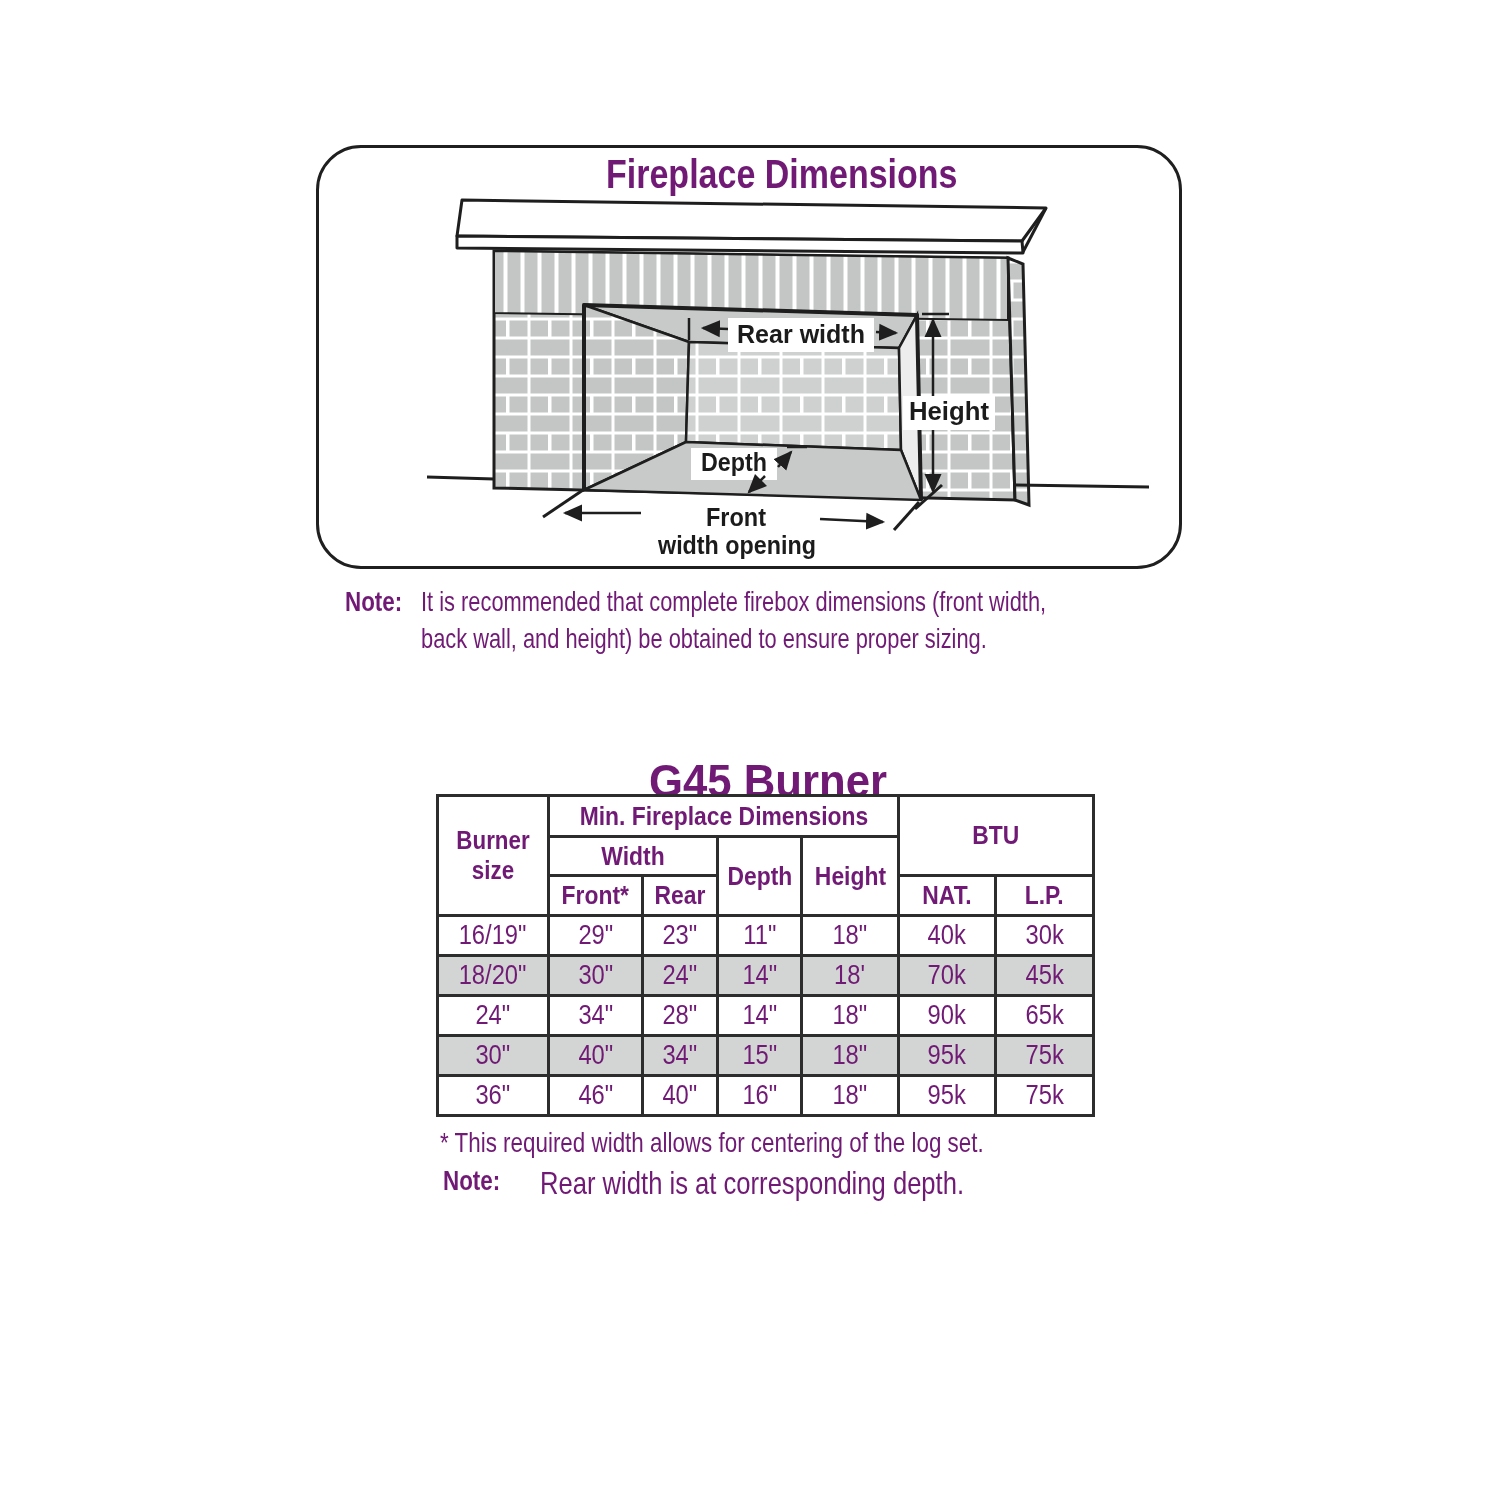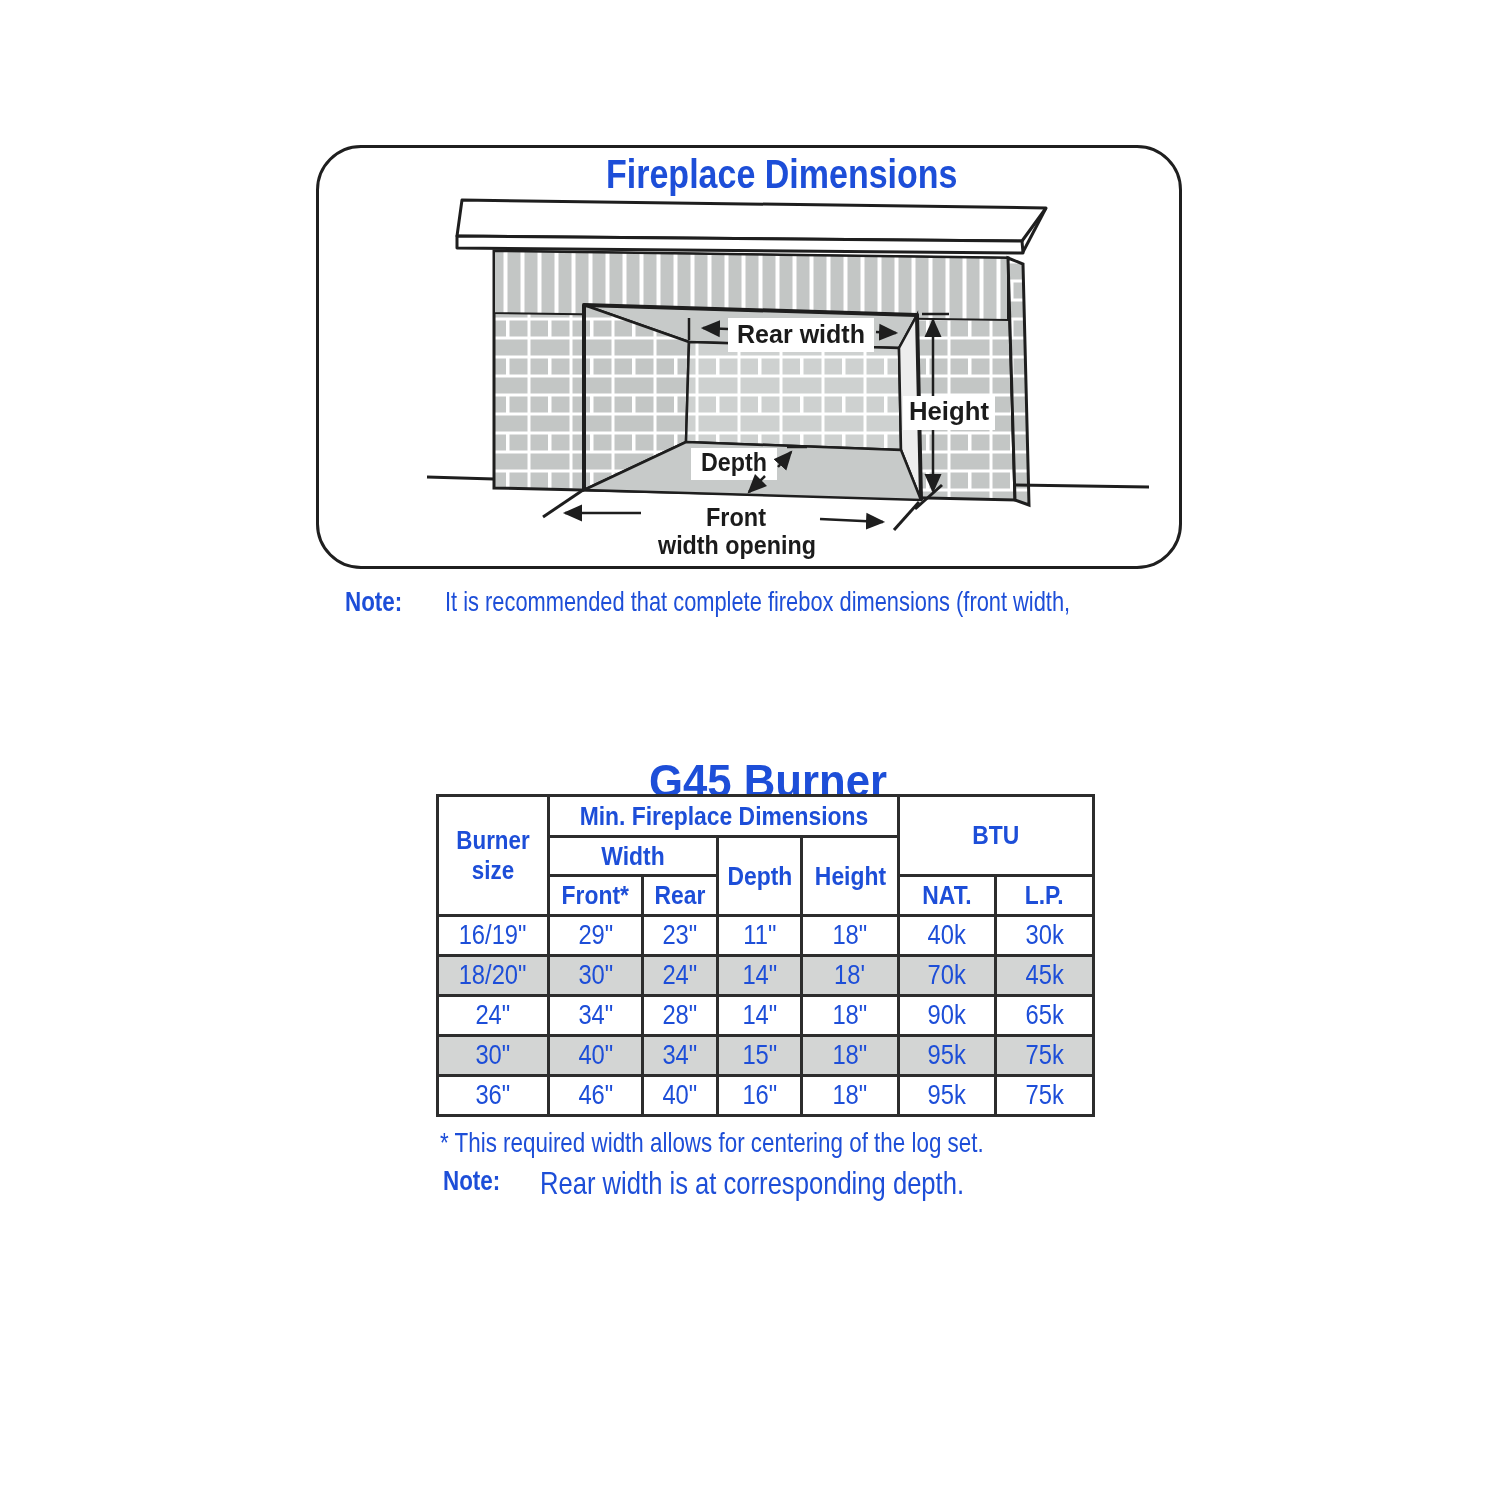--- a/index.html
+++ b/index.html
@@ -5,7 +5,7 @@
   html,body { margin:0; padding:0; background:#ffffff; }
   .canvas {
     position:relative; width:1500px; height:1500px; background:#ffffff;
-    font-family:"Liberation Sans","DejaVu Sans",sans-serif; color:#1d4ed8;
+    font-family:"Liberation Sans","DejaVu Sans",sans-serif; color:#701a75;
     overflow:hidden;
   }
   

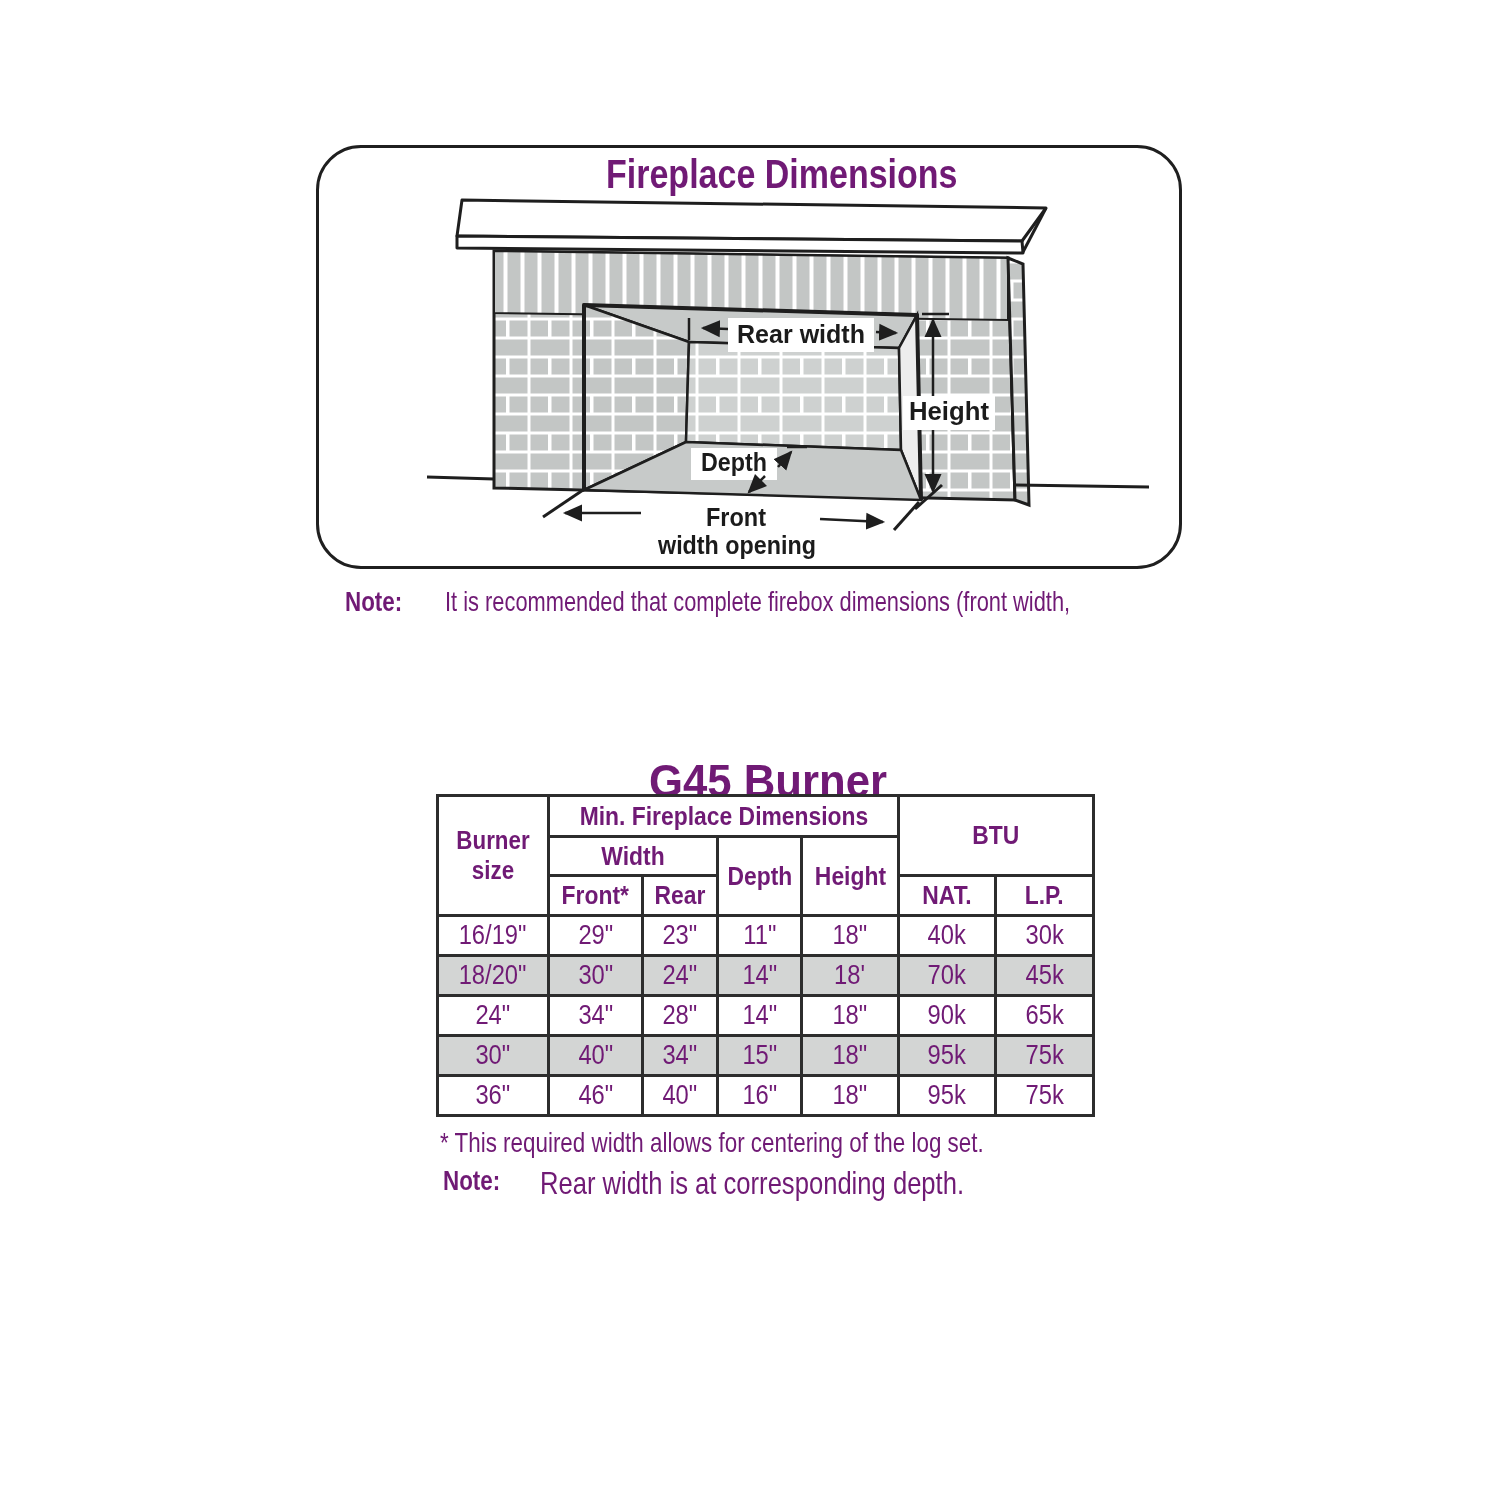--- a/index.html
+++ b/index.html
@@ -23,7 +23,7 @@
   
   .note-top-label { position:absolute; left:345px; top:586px; font-size:28px; font-weight:bold; }
   .note-top-lines { position:absolute; left:421px; top:586px; font-size:28px; }
-  .note-line { height:37px;margin-left:24px; }
+  .note-line { height:37px; }
   .narrow { display:inline-block; transform:scaleX(.78); transform-origin:0 50%; white-space:nowrap; }
   .narrow2 { display:inline-block; transform:scaleX(.8); transform-origin:0 50%; white-space:nowrap; }
   

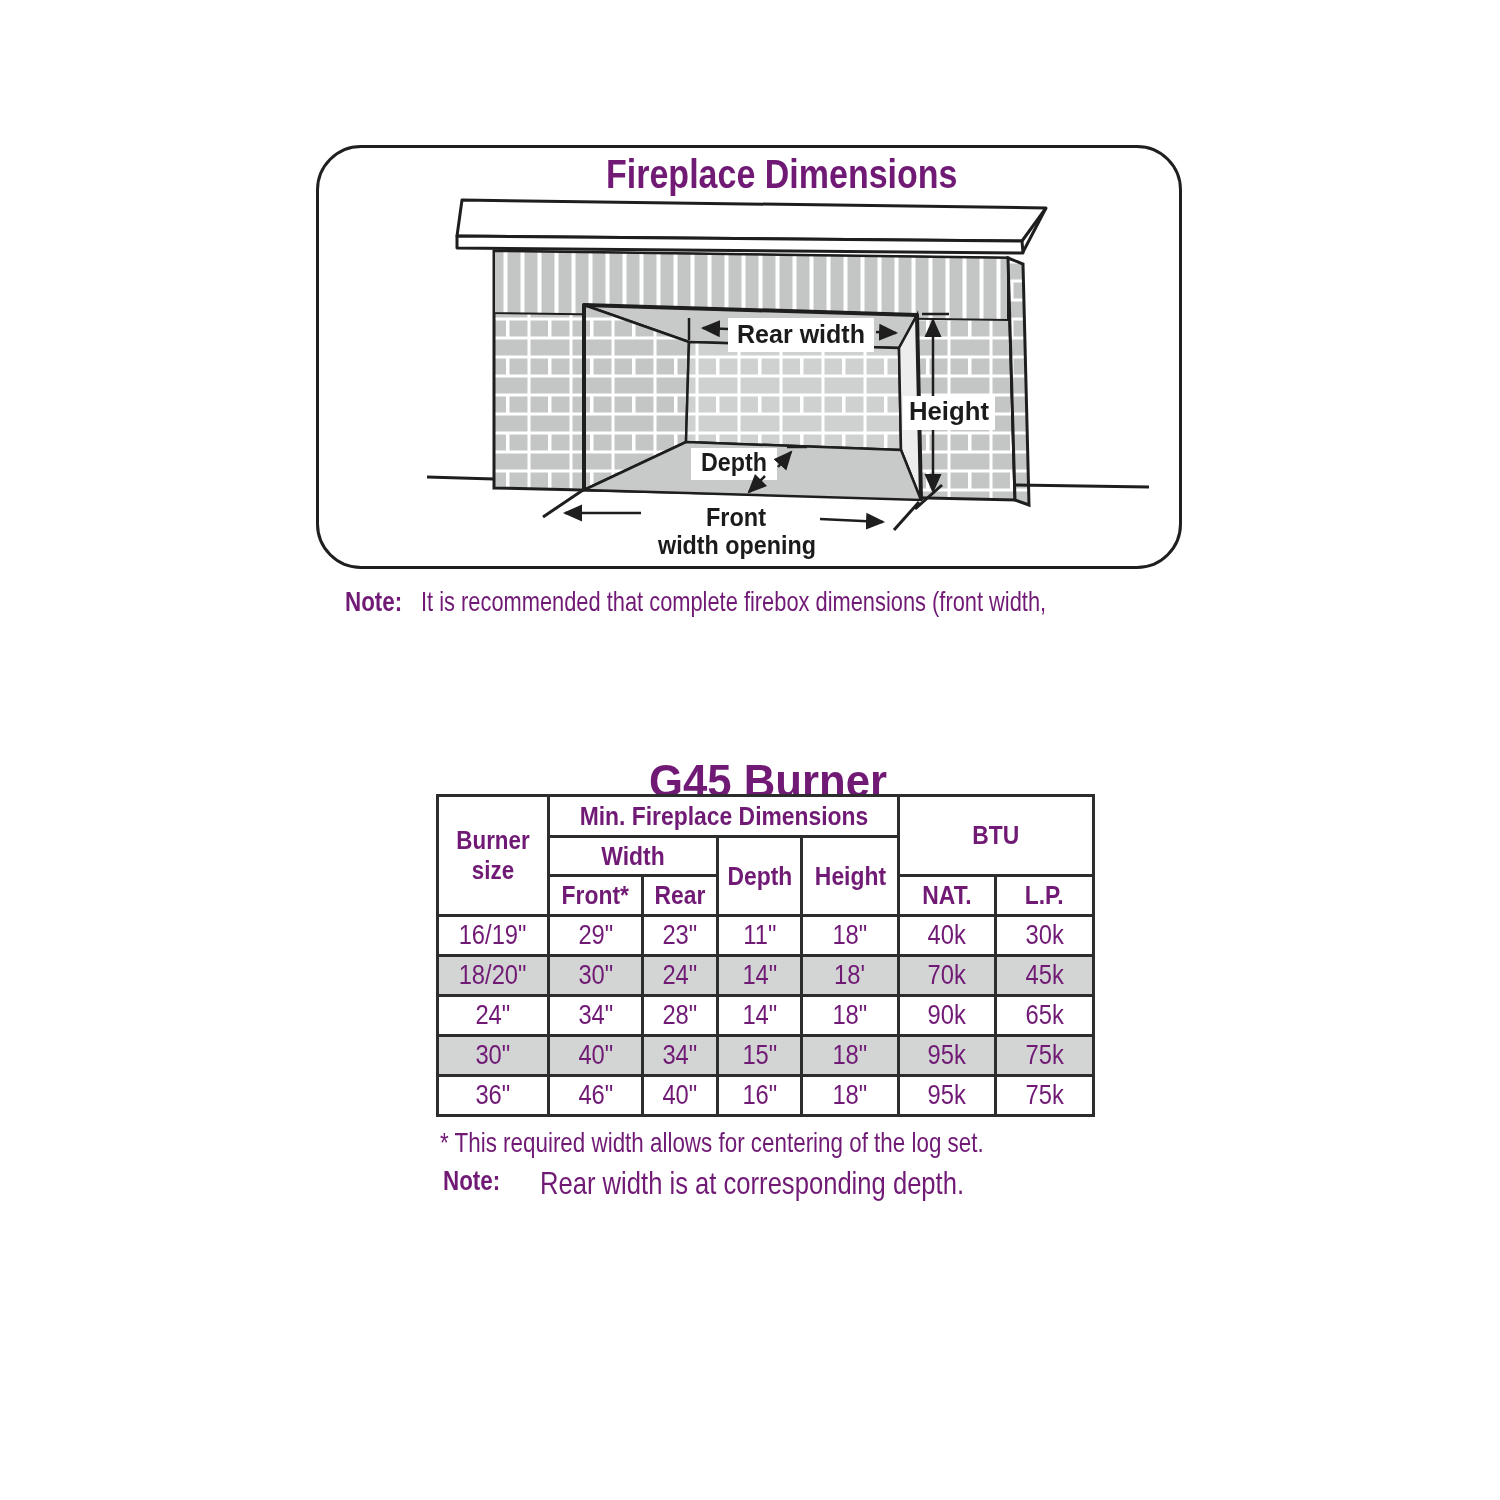--- a/index.html
+++ b/index.html
@@ -142,6 +142,7 @@
   </div>
   <div class="note-top-lines">
     <div class="note-line"><span class="narrow">It is recommended that complete firebox dimensions (front width,</span></div>
+    <div class="note-line"><span class="narrow">back wall, and height) be obtained to ensure proper sizing.</span></div>
   </div>
 
   <div class="g45">

